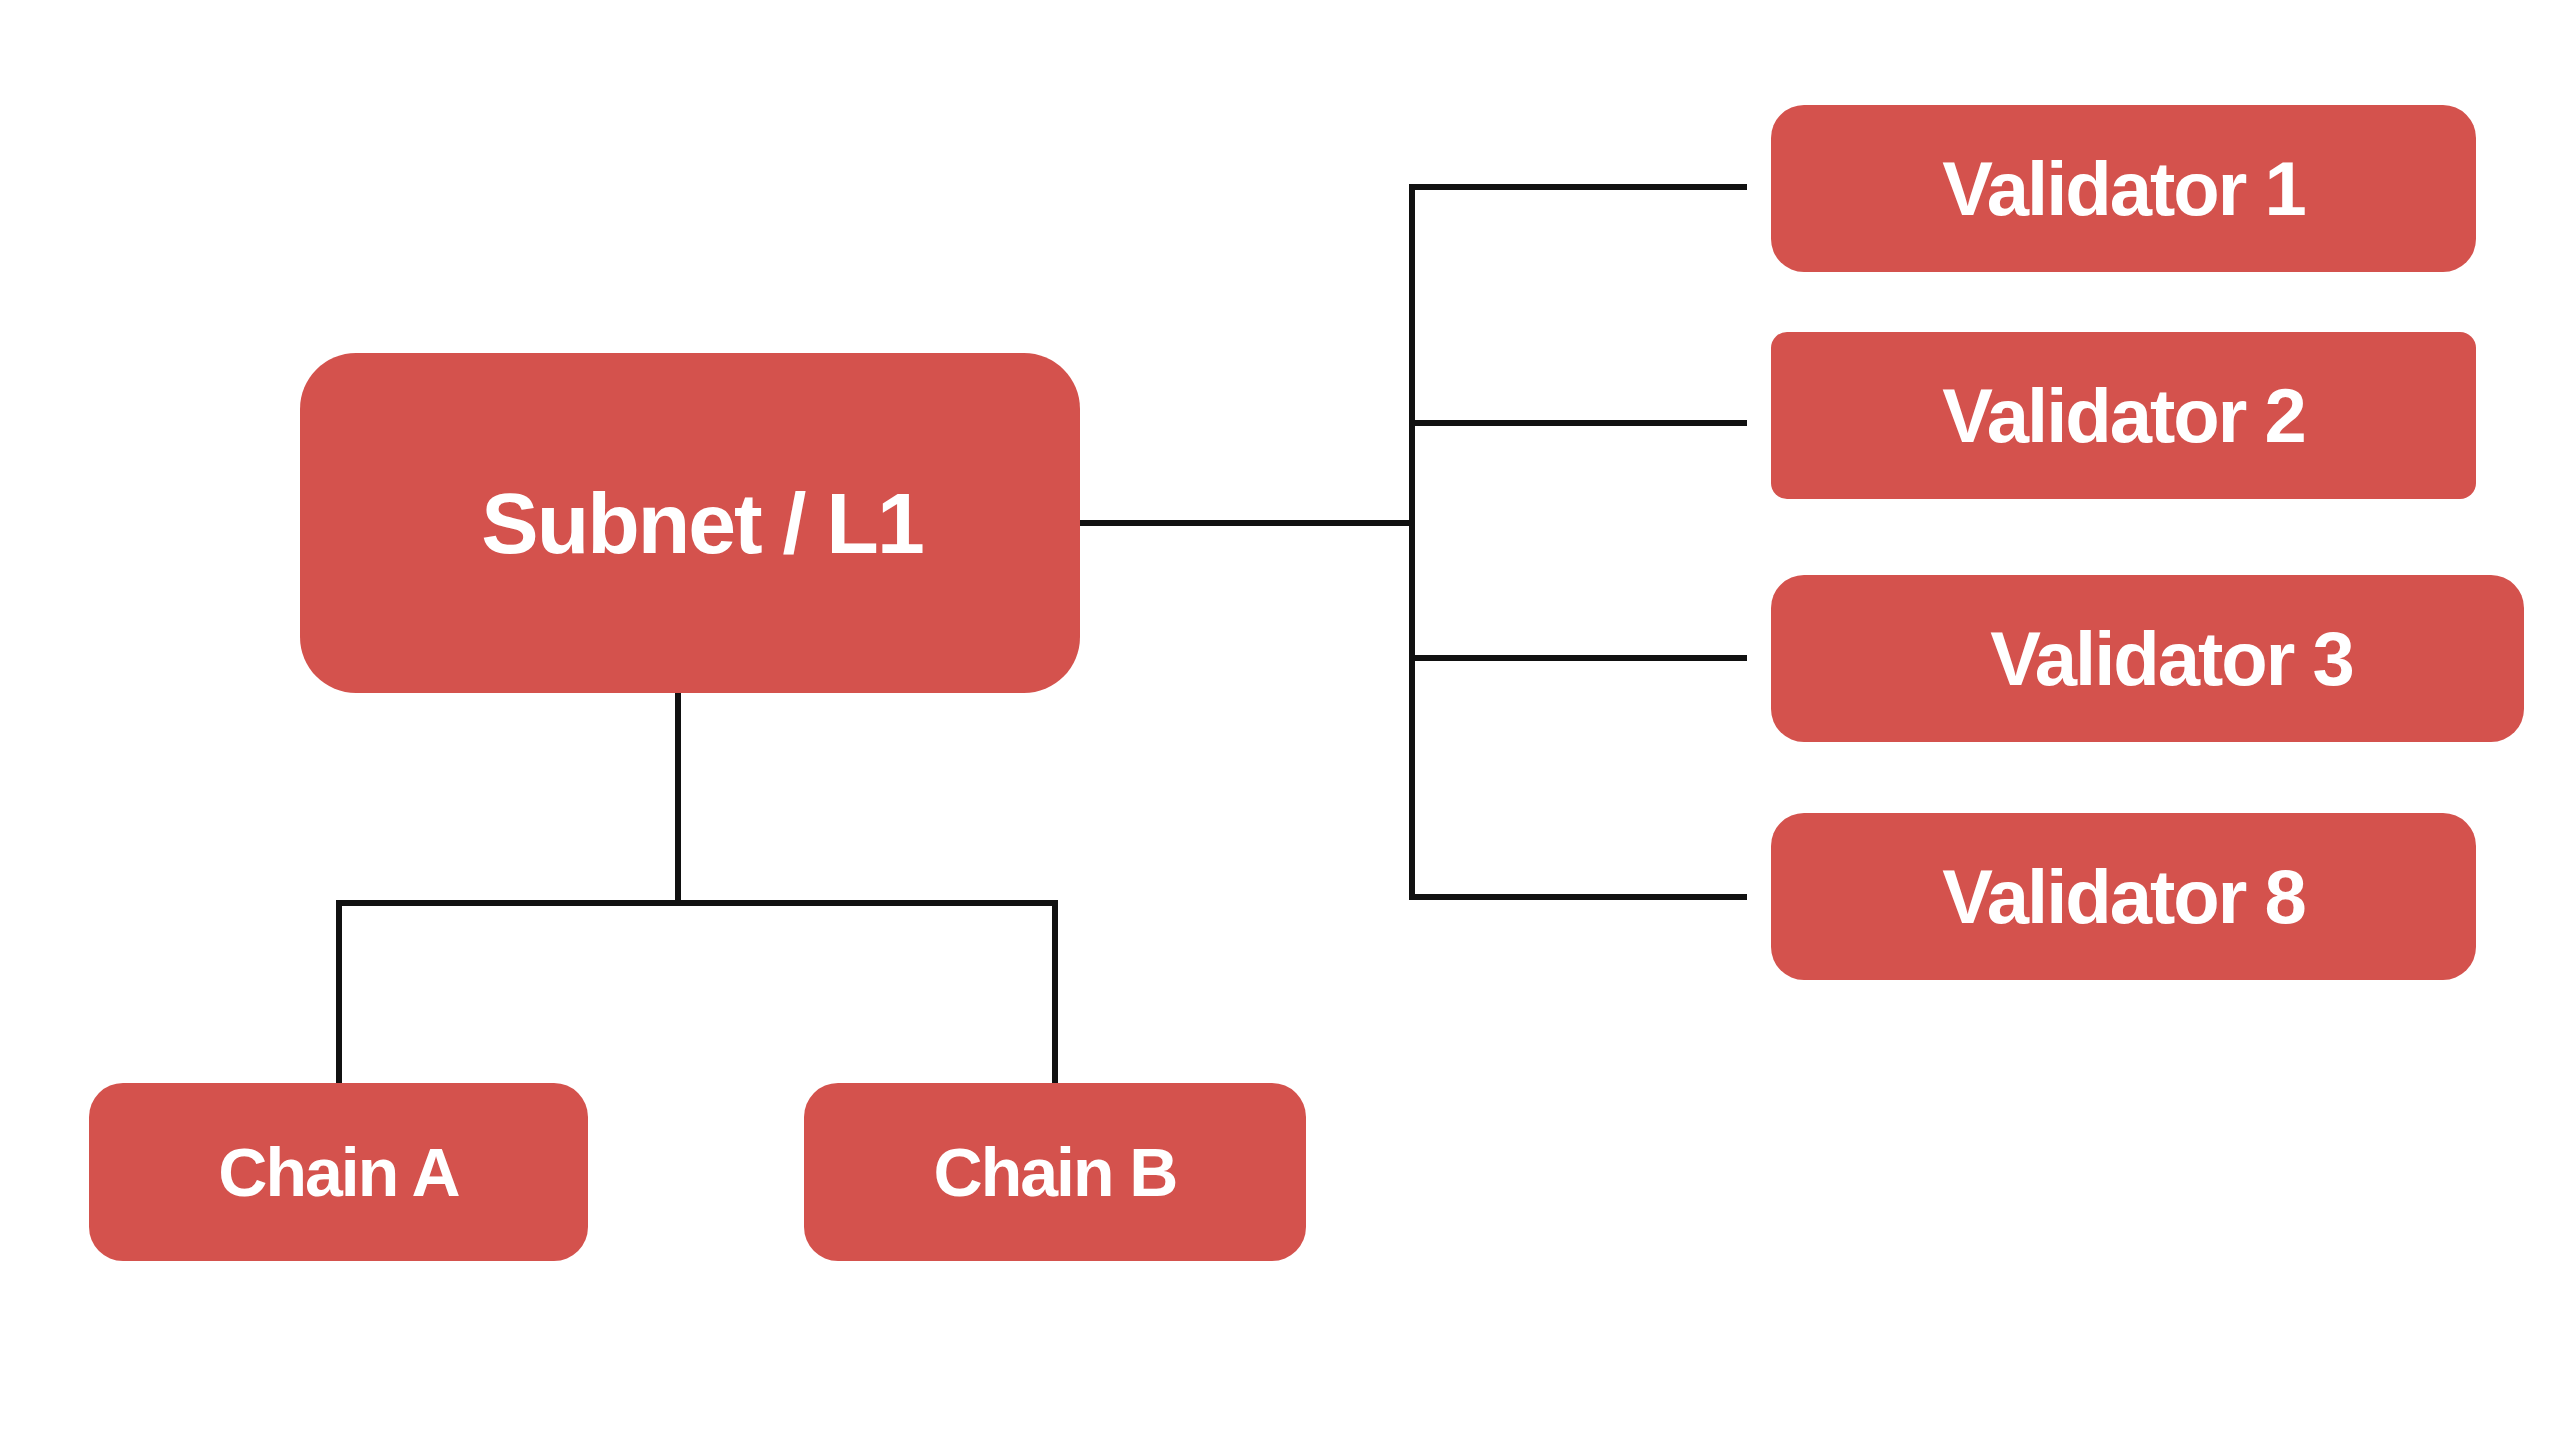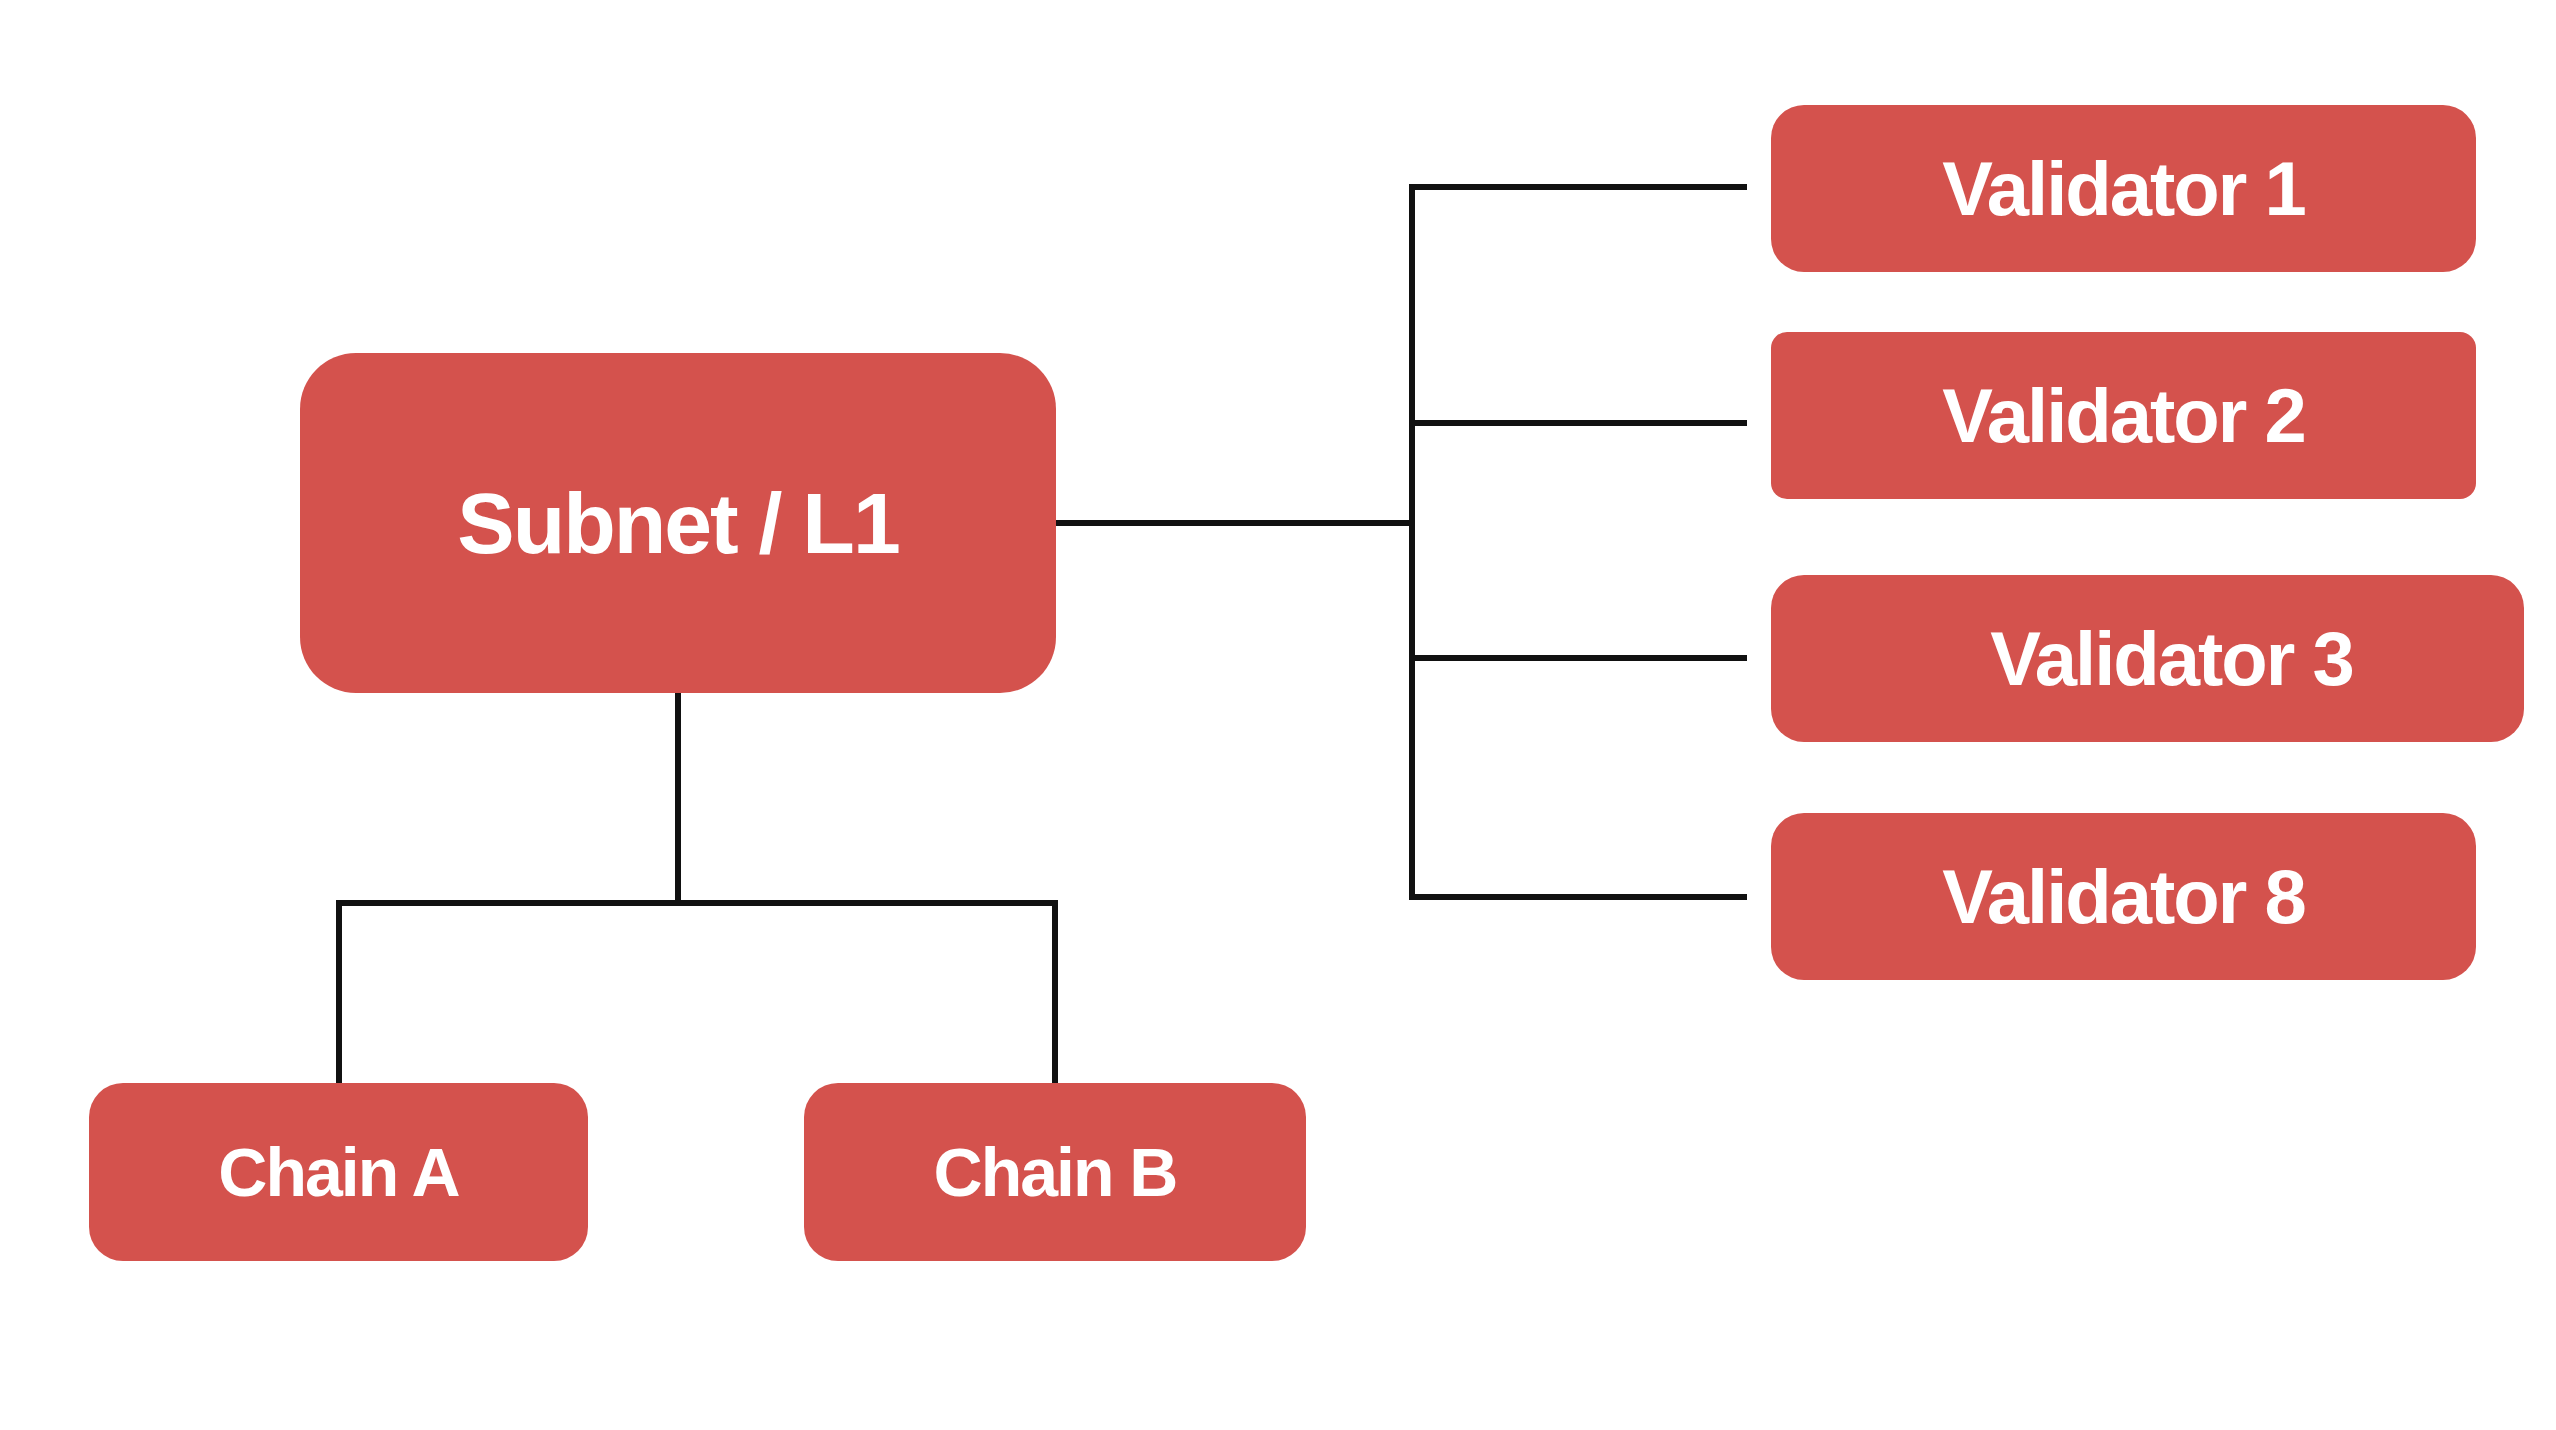--- a/index.html
+++ b/index.html
@@ -32,6 +32,7 @@
     width: 756px; height: 340px;
     border-radius: 56px;
     font-size: 86px;
+    padding-left: 24px;
   }
   .node.validator {
     left: 1747px;

